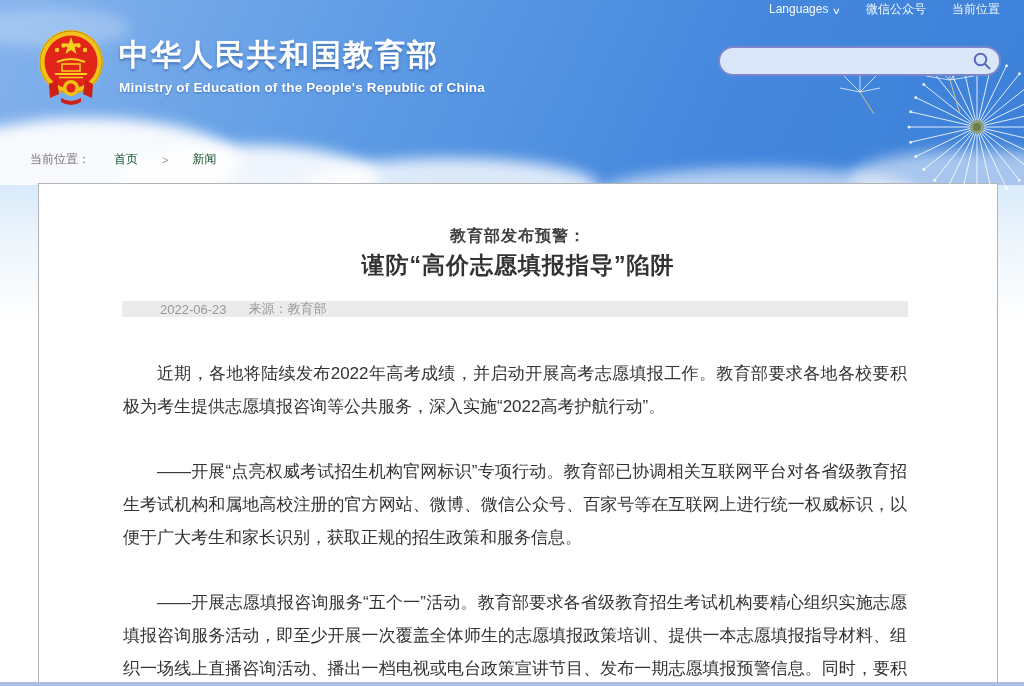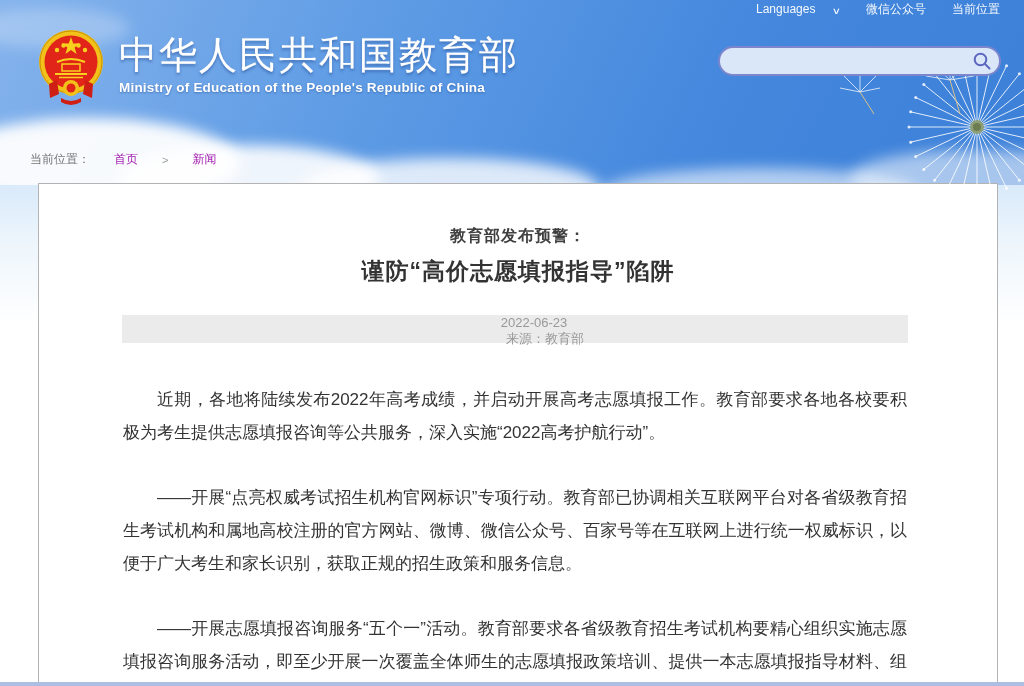--- a/index.html
+++ b/index.html
@@ -37,7 +37,7 @@
     font-size: 12px; color: rgba(255,255,255,.95); z-index: 5;
   }
   .topbar a { color: rgba(255,255,255,.95); text-decoration: none; cursor: pointer; }
-  .lang { display: flex; align-items: flex-end; gap: 18px; cursor: pointer; }
+  .lang { display: flex; align-items: flex-end; gap: 5px; cursor: pointer; }
   .lang .chev { font-size: 9px; transform: scaleX(1.4); display: inline-block; }
 
   

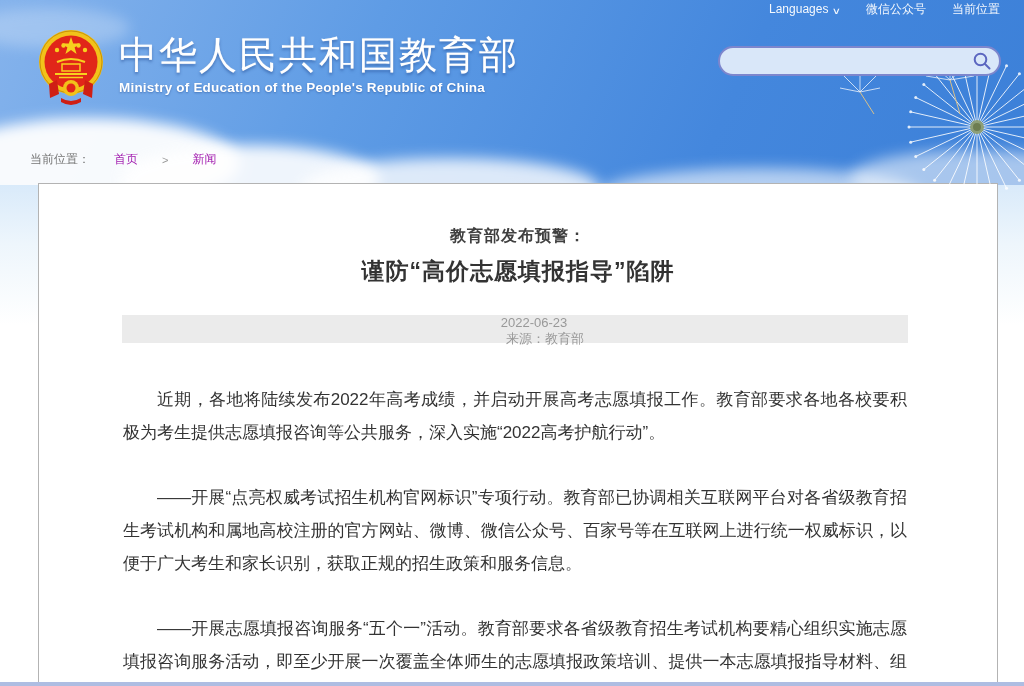--- a/index.html
+++ b/index.html
@@ -45,7 +45,7 @@
   .emblem { width: 68px; height: 82px; flex: 0 0 auto; }
   .titles { margin-left: 14px; padding-top: 6px; }
   .site-title {
-    font-size: 38px; font-weight: normal; color: #ffffff; letter-spacing: 2px;
+    font-size: 30px; font-weight: bold; color: #ffffff; letter-spacing: 2px;
     text-shadow: 0 2px 3px rgba(30,70,140,.55), 0 0 1px rgba(255,255,255,.6);
     line-height: 42px;
   }

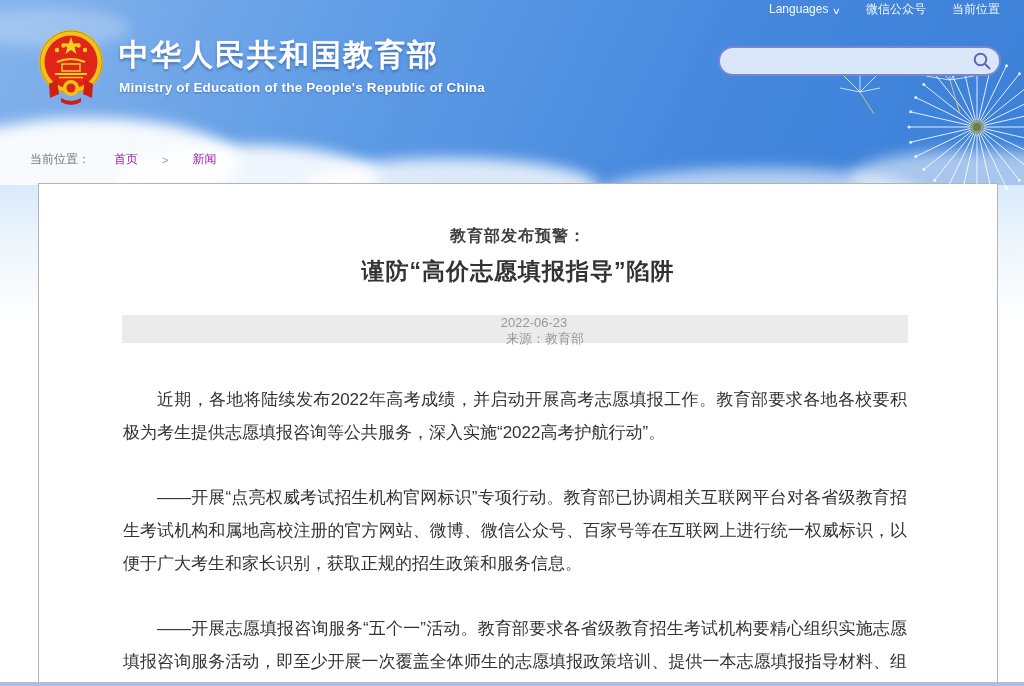--- a/index.html
+++ b/index.html
@@ -76,7 +76,7 @@
     position: absolute; left: 30px; top: 151px; z-index: 5;
     font-size: 12px; color: #757575; display: flex; gap: 24px; align-items: center;
   }
-  .breadcrumb a { color: #a21caf; text-decoration: none; cursor: pointer; text-align: right; }
+  .breadcrumb a { color: #14532d; text-decoration: none; cursor: pointer; text-align: right; }
   .breadcrumb .sep { color: #9a9a9a; font-size: 11px; }
 
   

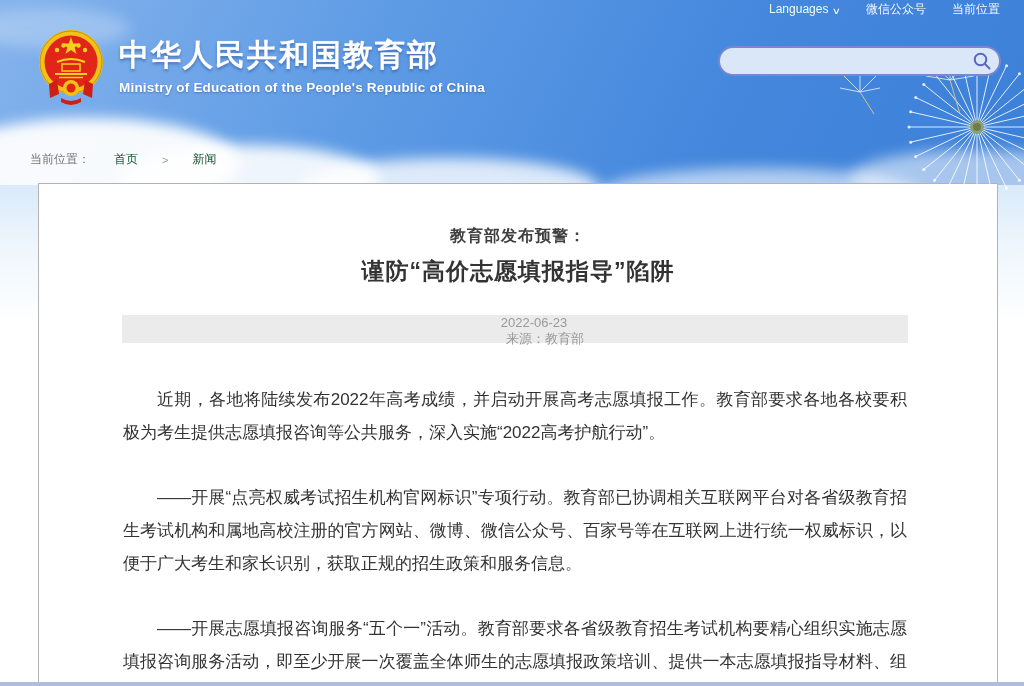--- a/index.html
+++ b/index.html
@@ -86,7 +86,7 @@
     z-index: 2; padding-top: 42px;
   }
   .art-title1 { text-align: center; font-size: 16px; font-weight: bold; color: #404040; letter-spacing: 1px; }
-  .art-title2 { text-align: center; font-size: 23px; font-weight: bold; color: #333333; letter-spacing: 1px; margin-top: 9px; }
+  .art-title2 { text-align: center; font-size: 23px; font-weight: bold; color: #333333; letter-spacing: 1px; margin-top: 3px; }
 
   .meta-bar {
     margin: 28px auto 0 83px; width: 786px; height: 28px; background: #ebebeb;

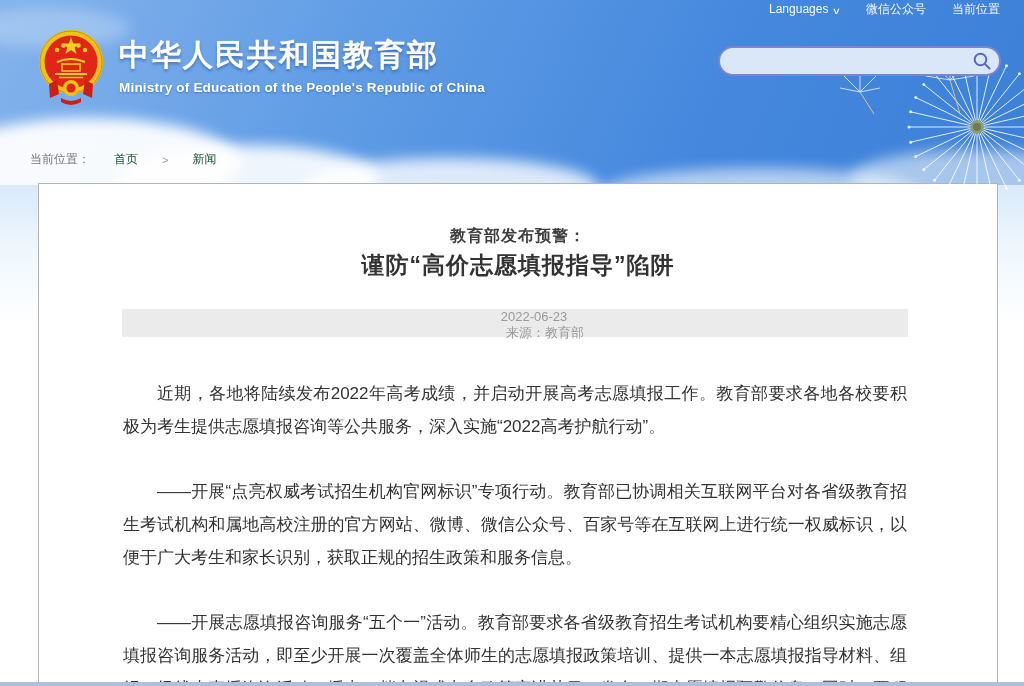--- a/index.html
+++ b/index.html
@@ -89,10 +89,9 @@
   .art-title2 { text-align: center; font-size: 23px; font-weight: bold; color: #333333; letter-spacing: 1px; margin-top: 3px; }
 
   .meta-bar {
-    margin: 28px auto 0 83px; width: 786px; height: 28px; background: #ebebeb;
+    margin: 20px auto 0 83px; width: 786px; height: 16px; background: #ebebeb;
     display: flex; align-items: center; font-size: 13px; color: #999999;
     padding-left: 38px;
-    flex-direction: column;
   }
   .meta-bar .src { margin-left: 22px; }
 

